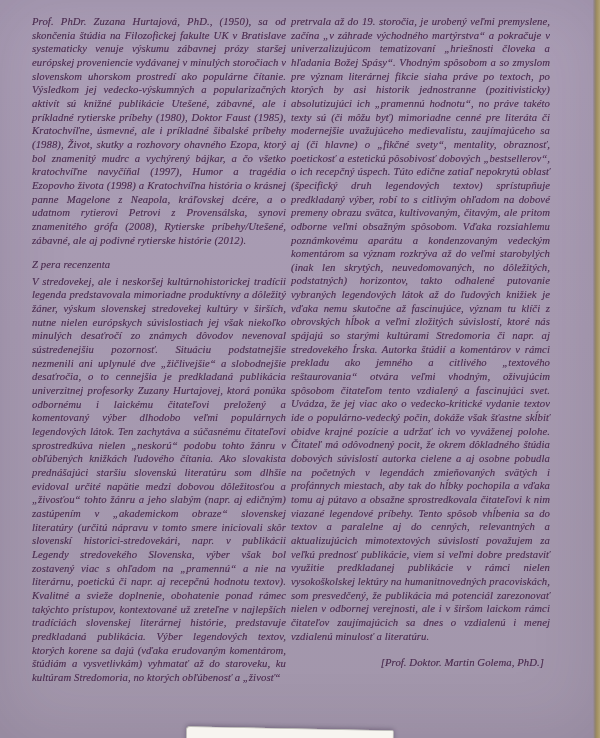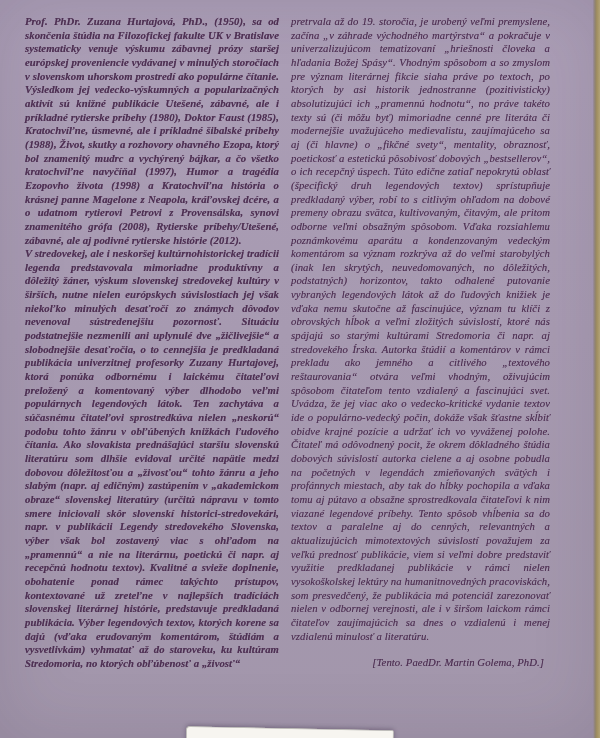--- a/index.html
+++ b/index.html
@@ -24,7 +24,7 @@
     text-shadow: 0 0 0.6px rgba(78,48,83,0.55);
     hyphens: auto;
   }
-  .col-left  { left: 25px;  width: 254px; font-weight: bold; }
+  .col-left  { left: 32px;  width: 254px; }
   .col-right { left: 291px; width: 259px; }
   .col p { margin: 0; }
   p.heading { margin: 11px 0 3px 0; }

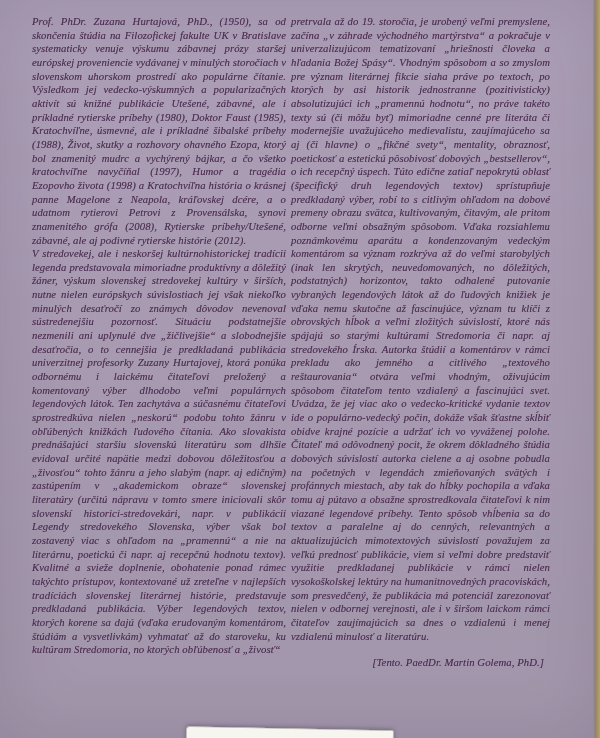--- a/index.html
+++ b/index.html
@@ -49,6 +49,7 @@
 
   <div class="col col-left">
     <p class="bio">Prof. PhDr. Zuzana Hurtajová, PhD., (1950), sa od skončenia štúdia na Filozofickej fakulte UK v Bratislave systematicky venuje výskumu zábavnej prózy staršej európskej proveniencie vydávanej v minulých storočiach v slovenskom uhorskom prostredí ako populárne čítanie. Výsledkom jej vedecko-výskumných a popularizačných aktivít sú knižné publikácie Utešené, zábavné, ale i príkladné rytierske príbehy (1980), Doktor Faust (1985), Kratochvíľne, úsmevné, ale i príkladné šibalské príbehy (1988), Život, skutky a rozhovory ohavného Ezopa, ktorý bol znamenitý mudrc a vychýrený bájkar, a čo všetko kratochvíľne navyčíňal (1997), Humor a tragédia Ezopovho života (1998) a Kratochvíľna história o krásnej panne Magelone z Neapola, kráľovskej dcére, a o udatnom rytierovi Petrovi z Provensálska, synovi znamenitého grófa (2008), Rytierske príbehy/Utešené, zábavné, ale aj podivné rytierske histórie (2012).</p>
+    <p class="heading">Z pera recenzenta</p>
     <p class="review">V stredovekej, ale i neskoršej kultúrnohistorickej tradícii legenda predstavovala mimoriadne produktívny a dôležitý žáner, výskum slovenskej stredovekej kultúry v širších, nutne nielen európskych súvislostiach jej však niekoľko minulých desaťročí zo známych dôvodov nevenoval sústredenejšiu pozornosť. Situáciu podstatnejšie nezmenili ani uplynulé dve „žičlivejšie“ a slobodnejšie desaťročia, o to cennejšia je predkladaná publikácia univerzitnej profesorky Zuzany Hurtajovej, ktorá ponúka odbornému i laickému čitateľovi preložený a komentovaný výber dlhodobo veľmi populárnych legendových látok. Ten zachytáva a súčasnému čitateľovi sprostredkúva nielen „neskorú“ podobu tohto žánru v obľúbených knižkách ľudového čítania. Ako slovakista prednášajúci staršiu slovenskú literatúru som dlhšie evidoval určité napätie medzi dobovou dôležitosťou a „živosťou“ tohto žánru a jeho slabým (napr. aj edičným) zastúpením v „akademickom obraze“ slovenskej literatúry (určitú nápravu v tomto smere iniciovali skôr slovenskí historici-stredovekári, napr. v publikácii Legendy stredovekého Slovenska, výber však bol zostavený viac s ohľadom na „pramennú“ a nie na literárnu, poetickú či napr. aj recepčnú hodnotu textov). Kvalitné a svieže doplnenie, obohatenie ponad rámec takýchto prístupov, kontextované už zreteľne v najlepších tradíciách slovenskej literárnej histórie, predstavuje predkladaná publikácia. Výber legendových textov, ktorých korene sa dajú (vďaka erudovaným komentárom, štúdiám a vysvetlivkám) vyhmatať až do staroveku, ku kultúram Stredomoria, no ktorých obľúbenosť a „živosť“</p>
   </div>
 

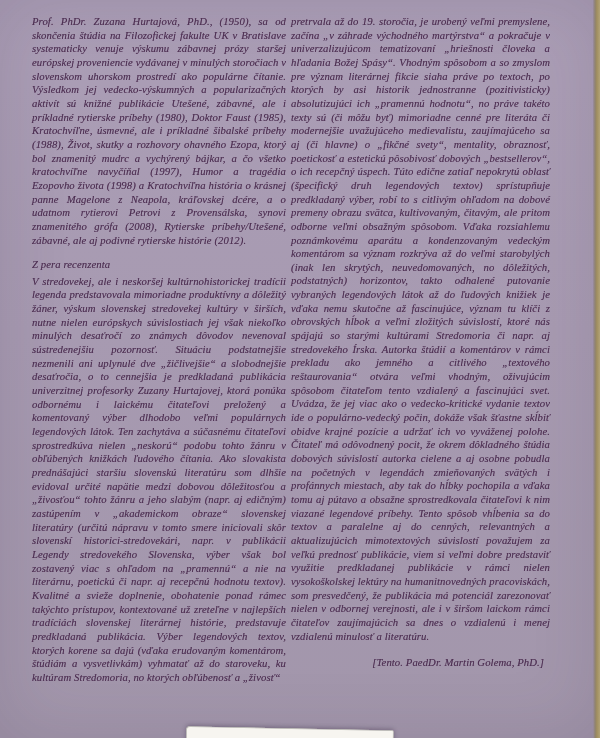--- a/index.html
+++ b/index.html
@@ -55,7 +55,7 @@
 
   <div class="col col-right">
     <p class="review">pretrvala až do 19. storočia, je urobený veľmi premyslene, začína „v záhrade východného martýrstva“ a pokračuje v univerzalizujúcom tematizovaní „hriešnosti človeka a hľadania Božej Spásy“. Vhodným spôsobom a so zmyslom pre význam literárnej fikcie siaha práve po textoch, po ktorých by asi historik jednostranne (pozitivisticky) absolutizujúci ich „pramennú hodnotu“, no práve takéto texty sú (či môžu byť) mimoriadne cenné pre literáta či modernejšie uvažujúceho medievalistu, zaujímajúceho sa aj (či hlavne) o „fikčné svety“, mentality, obraznosť, poetickosť a estetickú pôsobivosť dobových „bestsellerov“, o ich recepčný úspech. Túto edične zatiaľ nepokrytú oblasť (špecifický druh legendových textov) sprístupňuje predkladaný výber, robí to s citlivým ohľadom na dobové premeny obrazu svätca, kultivovaným, čitavým, ale pritom odborne veľmi obsažným spôsobom. Vďaka rozsiahlemu poznámkovému aparátu a kondenzovaným vedeckým komentárom sa význam rozkrýva až do veľmi starobylých (inak len skrytých, neuvedomovaných, no dôležitých, podstatných) horizontov, takto odhalené putovanie vybraných legendových látok až do ľudových knižiek je vďaka nemu skutočne až fascinujúce, význam tu klíči z obrovských hĺbok a veľmi zložitých súvislostí, ktoré nás spájajú so starými kultúrami Stredomoria či napr. aj stredovekého Írska. Autorka štúdií a komentárov v rámci prekladu ako jemného a citlivého „textového reštaurovania“ otvára veľmi vhodným, oživujúcim spôsobom čitateľom tento vzdialený a fascinujúci svet. Uvádza, že jej viac ako o vedecko-kritické vydanie textov ide o populárno-vedecký počin, dokáže však šťastne skĺbiť obidve krajné pozície a udržať ich vo vyváženej polohe. Čitateľ má odôvodnený pocit, že okrem dôkladného štúdia dobových súvislostí autorka cielene a aj osobne pobudla na početných v legendách zmieňovaných svätých i profánnych miestach, aby tak do hĺbky pochopila a vďaka tomu aj pútavo a obsažne sprostredkovala čitateľovi k nim viazané legendové príbehy. Tento spôsob vhĺbenia sa do textov a paralelne aj do cenných, relevantných a aktualizujúcich mimotextových súvislostí považujem za veľkú prednosť publikácie, viem si veľmi dobre predstaviť využitie predkladanej publikácie v rámci nielen vysokoškolskej lektúry na humanitnovedných pracoviskách, som presvedčený, že publikácia má potenciál zarezonovať nielen v odbornej verejnosti, ale i v širšom laickom rámci čitateľov zaujímajúcich sa dnes o vzdialenú i menej vzdialenú minulosť a literatúru.</p>
-    <p class="signature">[Tento. PaedDr. Martin Golema, PhD.]</p>
+    <p class="signature">[Prof. Doktor. Martin Golema, PhD.]</p>
   </div>
 
   <div class="paper-slip"></div>

